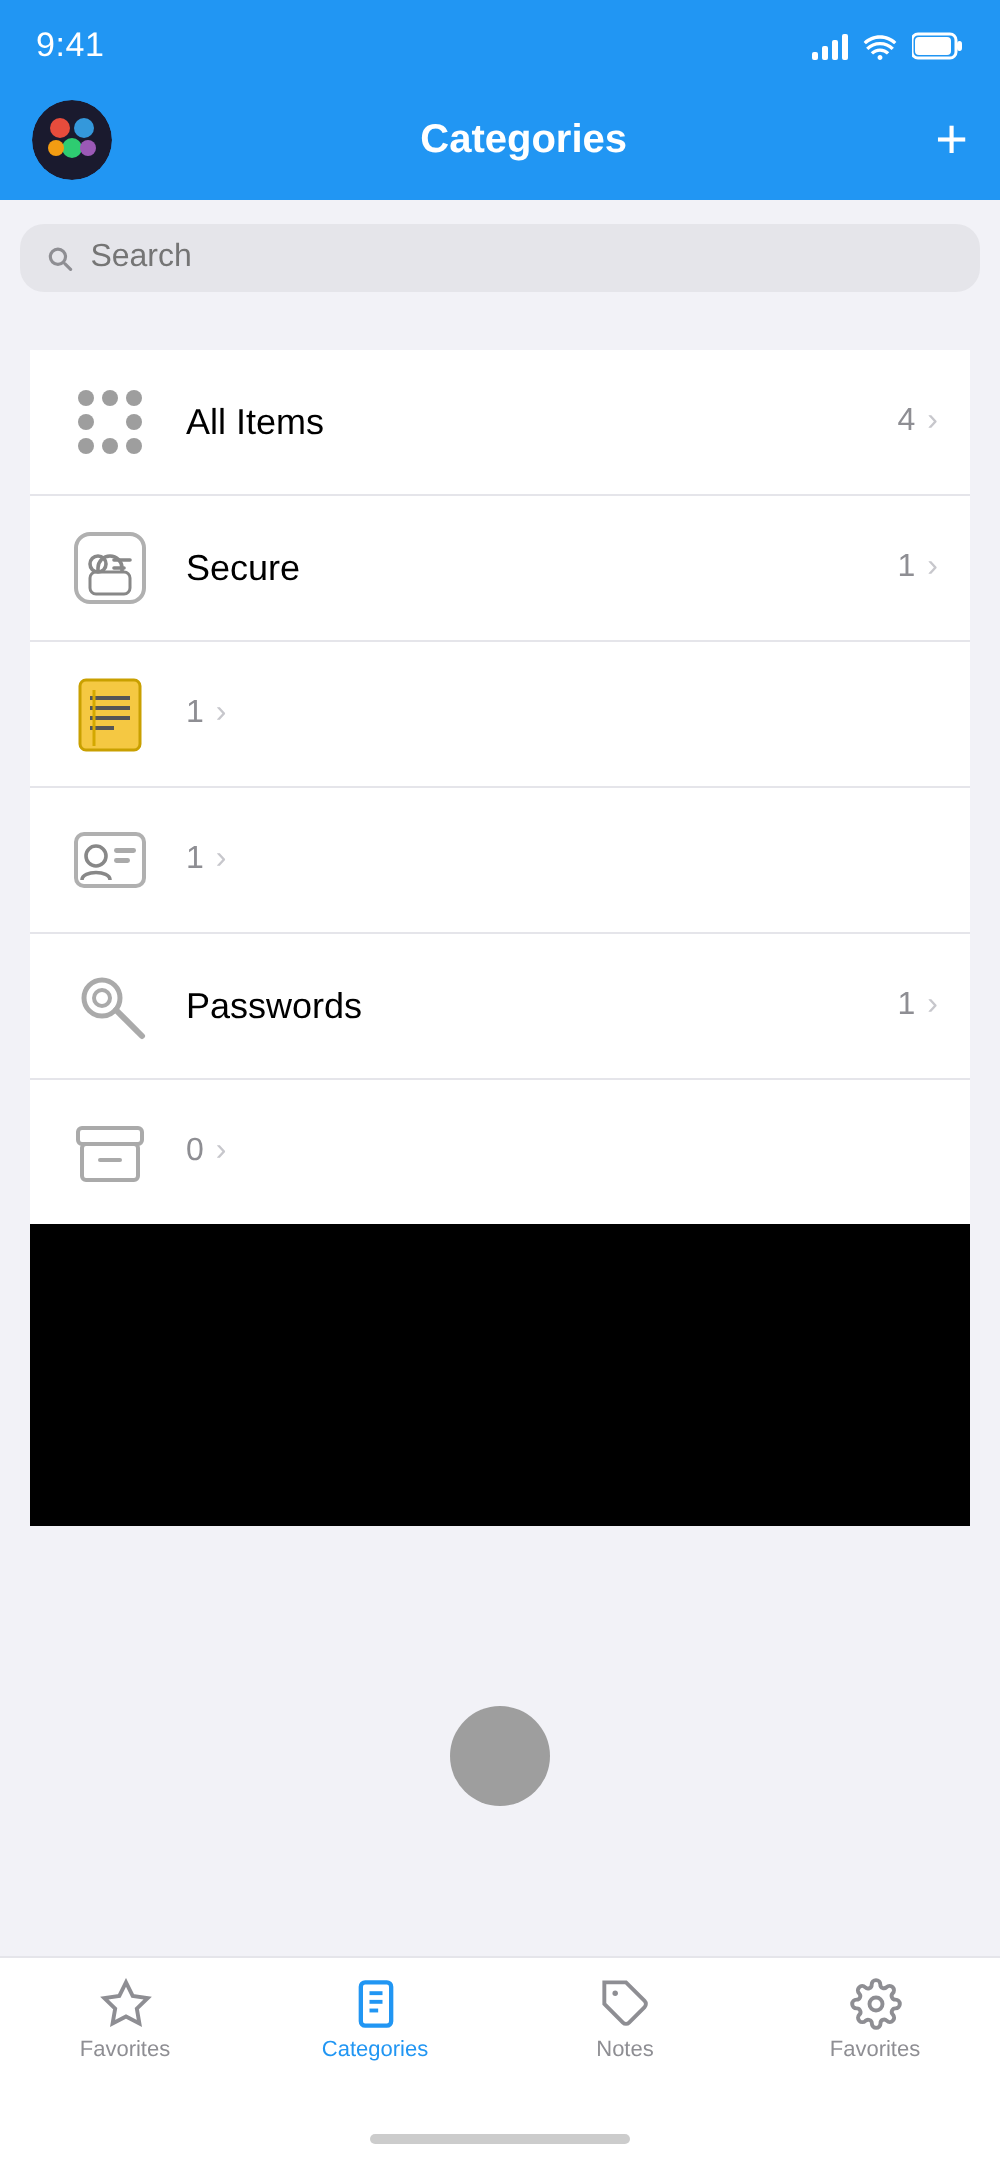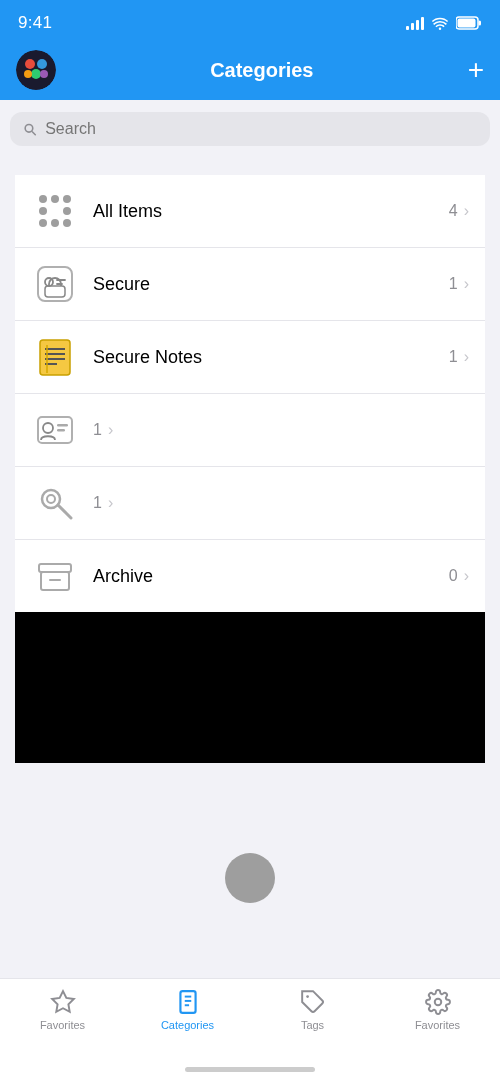--- a/index.html
+++ b/index.html
@@ -315,7 +315,6 @@
         <line x1="12" y1="8" x2="12" y2="36" stroke="#d4a800" stroke-width="1.5"></line>
       </svg>
     </div>
-    <span class="item-label">Secure Notes</span>
     <span class="item-count">1</span>
     <span class="chevron">›</span>
   </div>

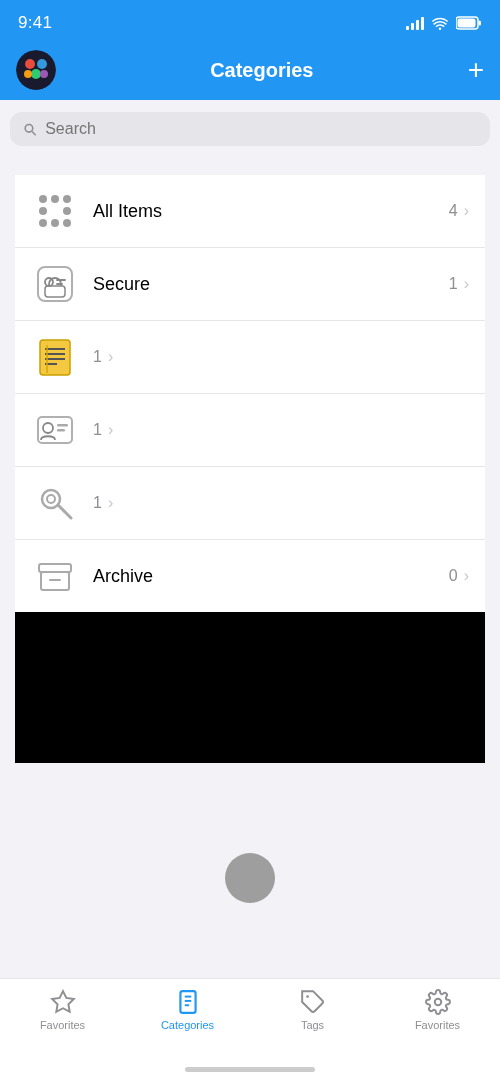--- a/index.html
+++ b/index.html
@@ -341,6 +341,7 @@
         <line x1="23" y1="22" x2="36" y2="35" stroke="#aaa" stroke-width="3" stroke-linecap="round"></line>
       </svg>
     </div>
+    <span class="item-label">Passwords</span>
     <span class="item-count">1</span>
     <span class="chevron">›</span>
   </div>

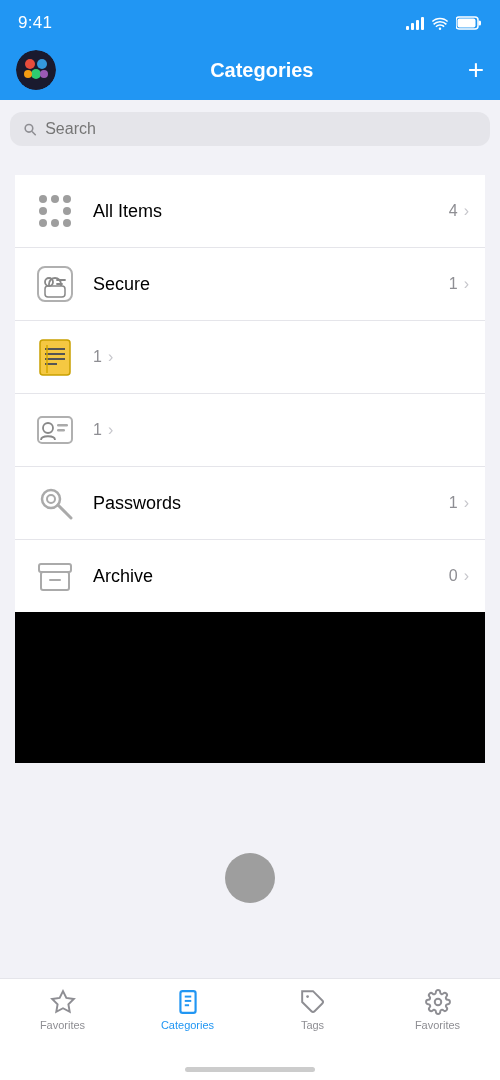--- a/index.html
+++ b/index.html
@@ -354,7 +354,6 @@
         <line x1="15" y1="24" x2="25" y2="24" stroke="#aaa" stroke-width="2" stroke-linecap="round"></line>
       </svg>
     </div>
-    <span class="item-label">Archive</span>
     <span class="item-count">0</span>
     <span class="chevron">›</span>
   </div>

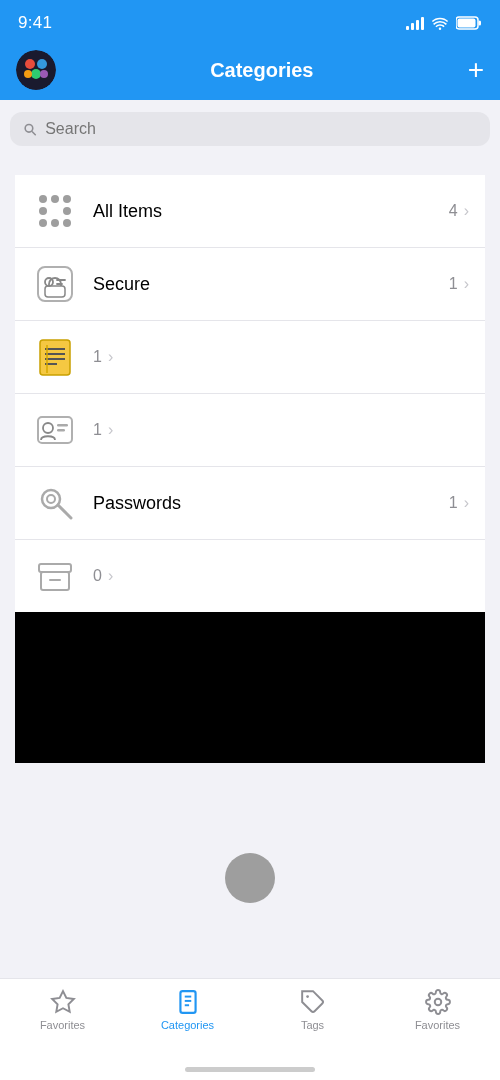--- a/index.html
+++ b/index.html
@@ -394,7 +394,7 @@
         <line x1="7" y1="7" x2="7.01" y2="7" stroke-width="2.5" stroke-linecap="round"></line>
       </svg>
     </div>
-    <span class="tab-item-label">Tags</span>
+    <span class="tab-item-label">Notes</span>
   </div>
 
   <div class="tab-item">

